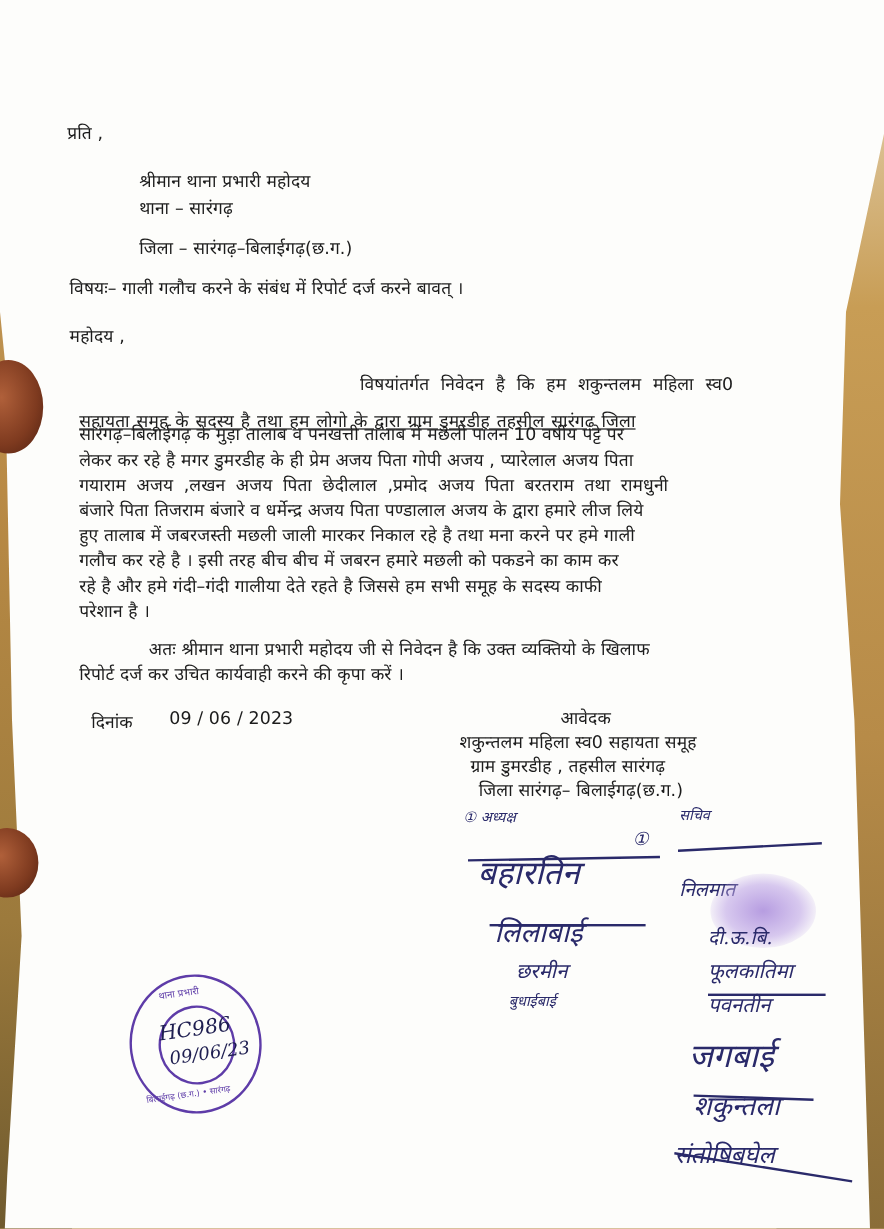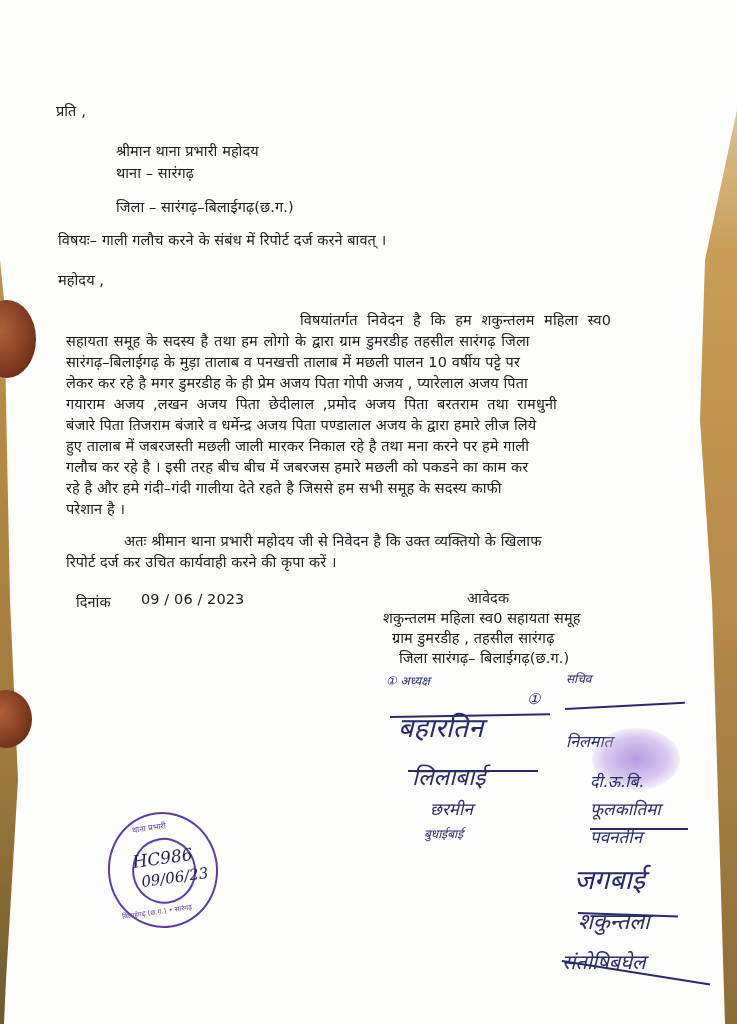--- a/index.html
+++ b/index.html
@@ -83,7 +83,7 @@
 
 <div>
   <div class="t" style="left:300px;top:309px;word-spacing:5px;">विषयांतर्गत निवेदन है कि हम शकुन्तलम महिला स्व0</div>
-  <div class="t" style="left:66px;top:330px;word-spacing:1px;">सहायता समूह के सदस्य है तथा हम लोगो के द्वारा ग्राम डुमरडीह तहसील सारंगढ़ जिला</div>
+  <div class="t" style="left:66px;top:340px;word-spacing:1px;text-decoration:underline;">सहायता समूह के सदस्य है तथा हम लोगो के द्वारा ग्राम डुमरडीह तहसील सारंगढ़ जिला</div>
   <div class="t" style="left:66px;top:351px;">सारंगढ़–बिलाईगढ़ के मुड़ा तालाब व पनखत्ती तालाब में मछली पालन  10 वर्षीय पट्टे पर</div>
   <div class="t" style="left:66px;top:372px;">लेकर कर रहे है मगर डुमरडीह के ही प्रेम अजय पिता गोपी अजय , प्यारेलाल अजय पिता</div>
   <div class="t" style="left:66px;top:393px;word-spacing:4px;">गयाराम अजय ,लखन अजय पिता छेदीलाल ,प्रमोद अजय पिता बरतराम तथा रामधुनी</div>

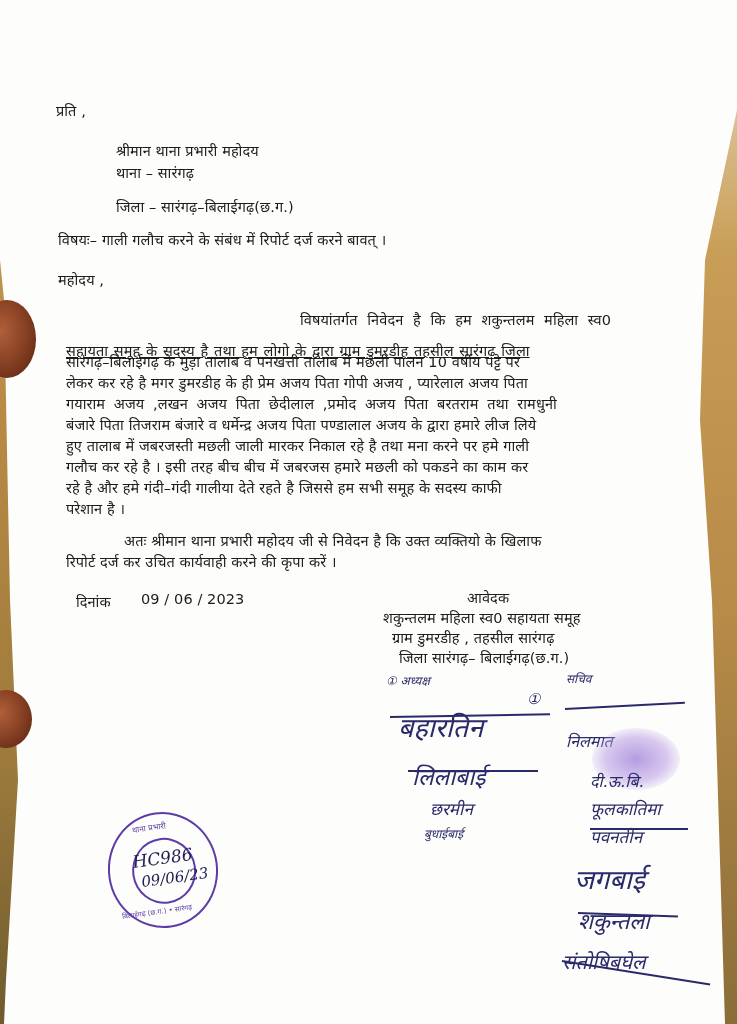--- a/index.html
+++ b/index.html
@@ -89,7 +89,7 @@
   <div class="t" style="left:66px;top:393px;word-spacing:4px;">गयाराम अजय ,लखन अजय पिता छेदीलाल ,प्रमोद अजय पिता बरतराम तथा रामधुनी</div>
   <div class="t" style="left:66px;top:414px;">बंजारे पिता तिजराम बंजारे व धर्मेन्द्र अजय पिता पण्डालाल अजय के द्वारा हमारे लीज लिये</div>
   <div class="t" style="left:66px;top:435px;">हुए तालाब में जबरजस्ती मछली जाली मारकर निकाल रहे है तथा मना करने पर हमे गाली</div>
-  <div class="t" style="left:66px;top:456px;">गलौच कर रहे है । इसी तरह बीच बीच में जबरजस हमारे मछली को पकडने का काम कर</div>
+  <div class="t" style="left:66px;top:456px;">गलौच कर रहे है । इसी तरह बीच बीच में जबरन हमारे मछली को पकडने का काम कर</div>
   <div class="t" style="left:66px;top:477px;">रहे है और हमे गंदी–गंदी गालीया देते रहते है जिससे हम सभी समूह के सदस्य काफी</div>
   <div class="t" style="left:66px;top:498px;">परेशान है ।</div>
 </div>

